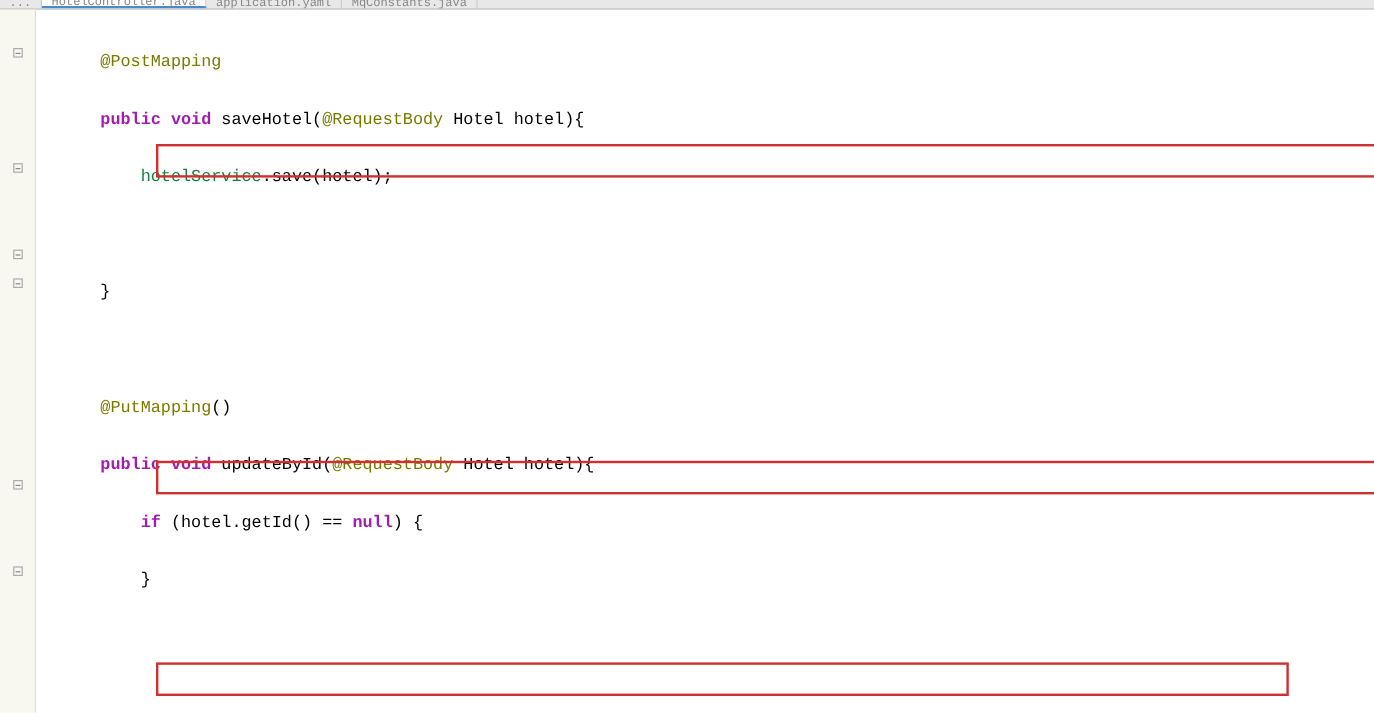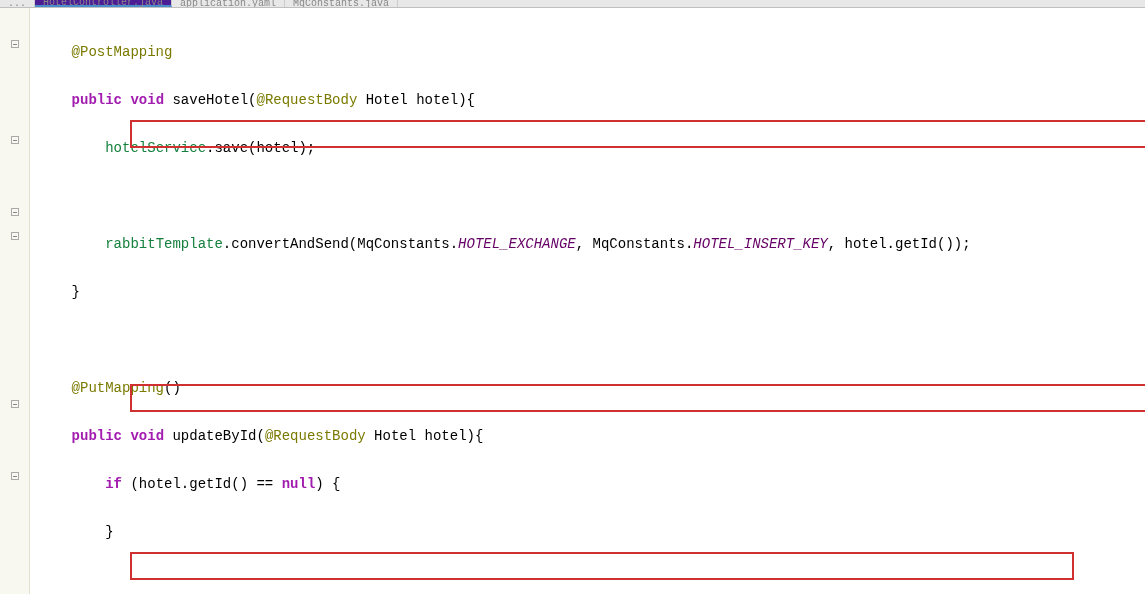--- a/index.html
+++ b/index.html
@@ -28,7 +28,7 @@
       gap: 4px;
     }
     .tab.active {
-      background: #4c1d95;
+      background: #ffffff;
       border-bottom: 2px solid #4a8cca;
     }
     .editor {

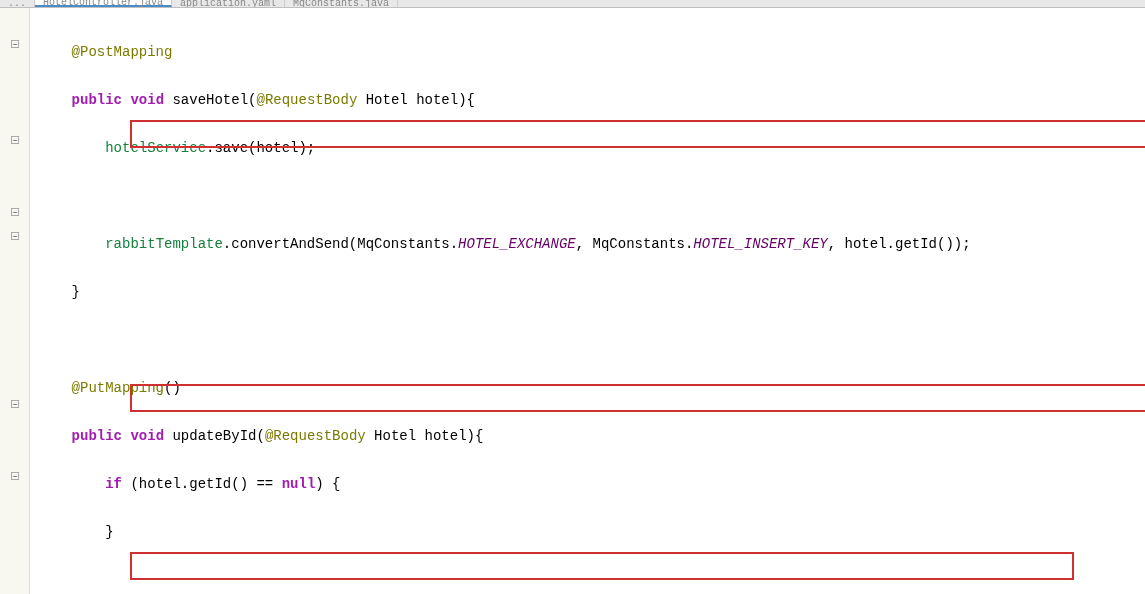--- a/index.html
+++ b/index.html
@@ -64,7 +64,7 @@
     }
     .code {
       flex: 1;
-      padding: 8px 0;
+      padding: 8px 12px;
       line-height: 24px;
       white-space: pre;
       position: relative;

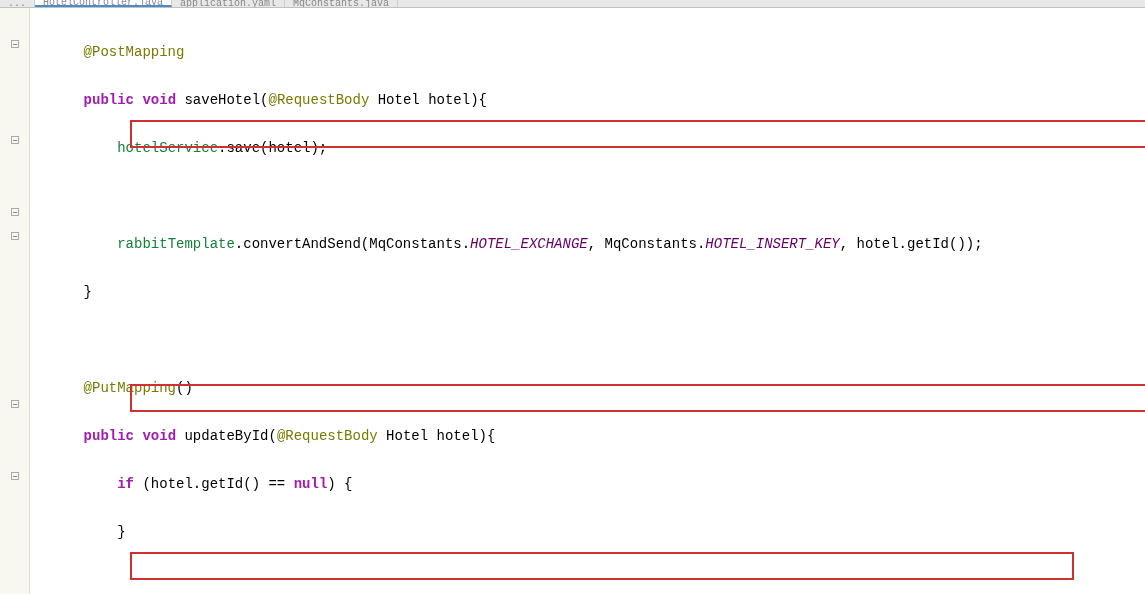--- a/index.html
+++ b/index.html
@@ -150,7 +150,6 @@
 <div class="line">    <span class="kw">public</span> <span class="kw">void</span> <span>saveHotel</span>(<span class="ann">@RequestBody</span> <span>Hotel</span> <span>hotel</span>){</div>
 <div class="line">        <span class="field">hotelService</span><span>.save(hotel);</span></div>
 <div class="line"></div>
-<div class="line">        <span class="field">rabbitTemplate</span><span>.convertAndSend(MqConstants.</span><span class="static">HOTEL_EXCHANGE</span><span>, MqConstants.</span><span class="static">HOTEL_INSERT_KEY</span><span>, hotel.getId());</span></div>
 <div class="line">    }</div>
 <div class="line"></div>
 <div class="line">    <span class="ann">@PutMapping</span><span>()</span></div>

